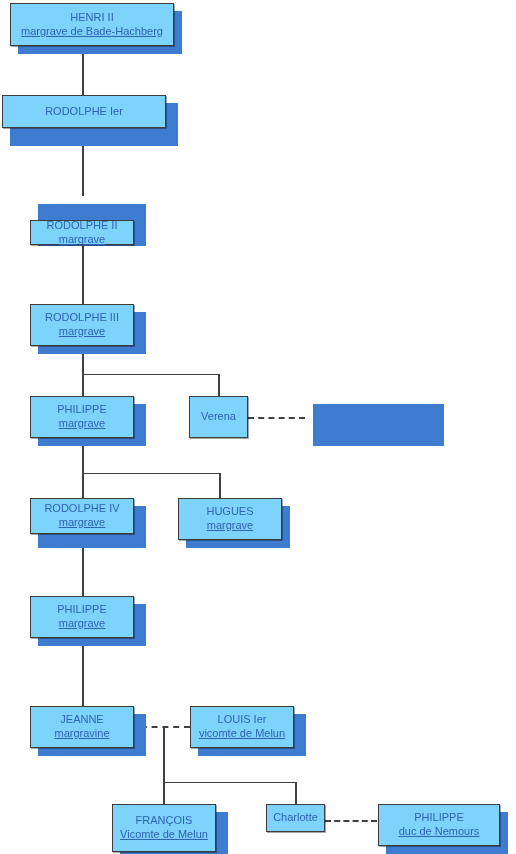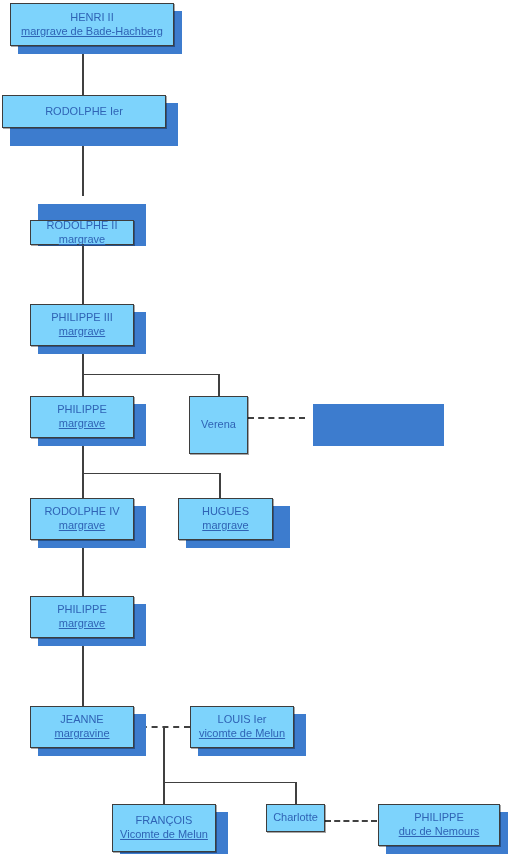--- a/index.html
+++ b/index.html
@@ -129,7 +129,7 @@
   </div>
 
   <div class="node" style="left:30px; top:304px; width:104px; height:42px;">
-    <span class="nm">PHILIPPE III</span>
+    <span class="nm">RODOLPHE III</span>
     <span class="ti">margrave</span>
   </div>
 

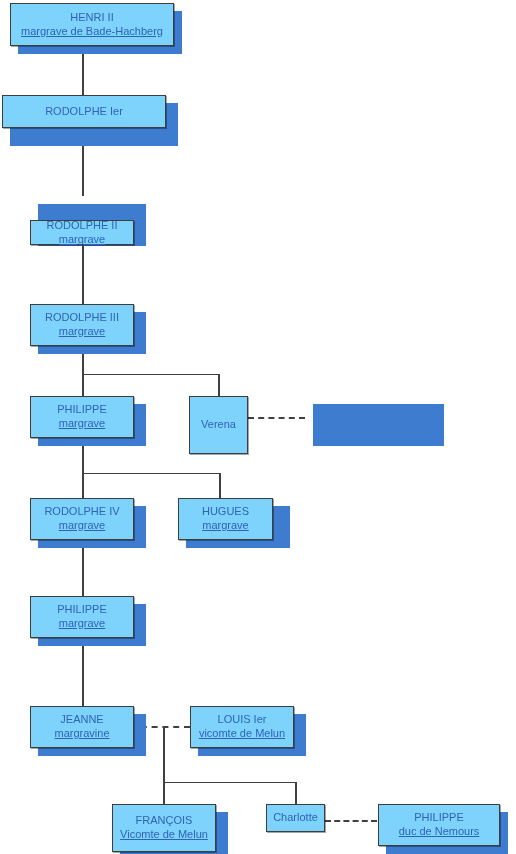--- a/index.html
+++ b/index.html
@@ -138,7 +138,7 @@
     <span class="ti">margrave</span>
   </div>
 
-  <div class="node" style="left:189px; top:396px; width:59px; height:58px;">
+  <div class="node" style="left:189px; top:396px; width:59px; height:42px;">
     <span class="nm">Verena</span>
   </div>
 

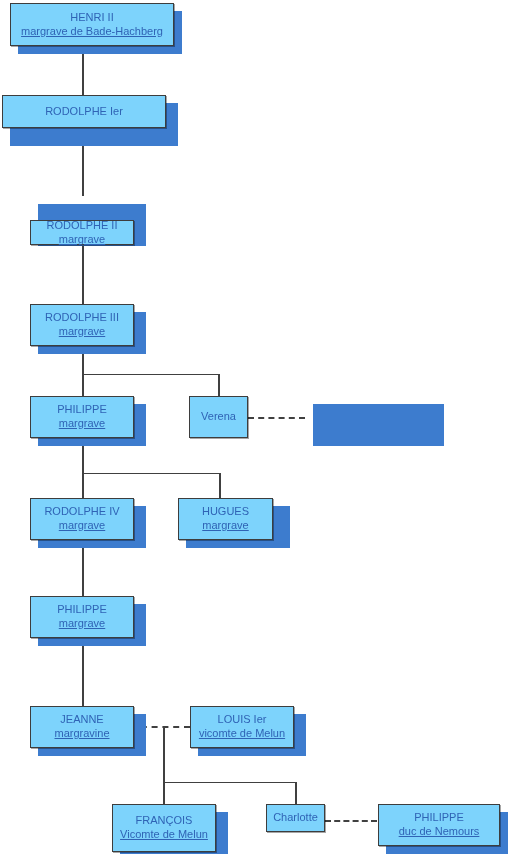--- a/index.html
+++ b/index.html
@@ -143,7 +143,7 @@
   </div>
 
 
-  <div class="node" style="left:30px; top:498px; width:104px; height:42px;">
+  <div class="node" style="left:30px; top:498px; width:104px; height:36px;">
     <span class="nm">RODOLPHE IV</span>
     <span class="ti">margrave</span>
   </div>

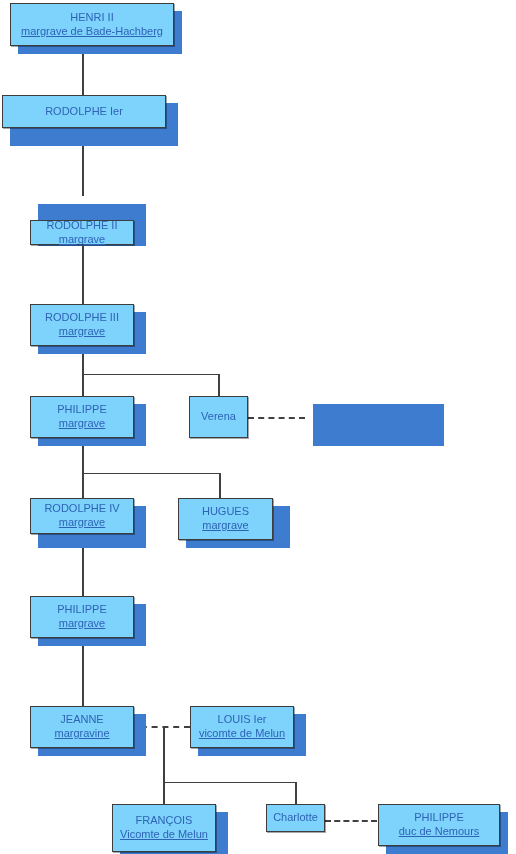--- a/index.html
+++ b/index.html
@@ -148,7 +148,7 @@
     <span class="ti">margrave</span>
   </div>
 
-  <div class="node" style="left:178px; top:498px; width:95px; height:42px;">
+  <div class="node" style="left:178px; top:498px; width:104px; height:42px;">
     <span class="nm">HUGUES</span>
     <span class="ti">margrave</span>
   </div>

